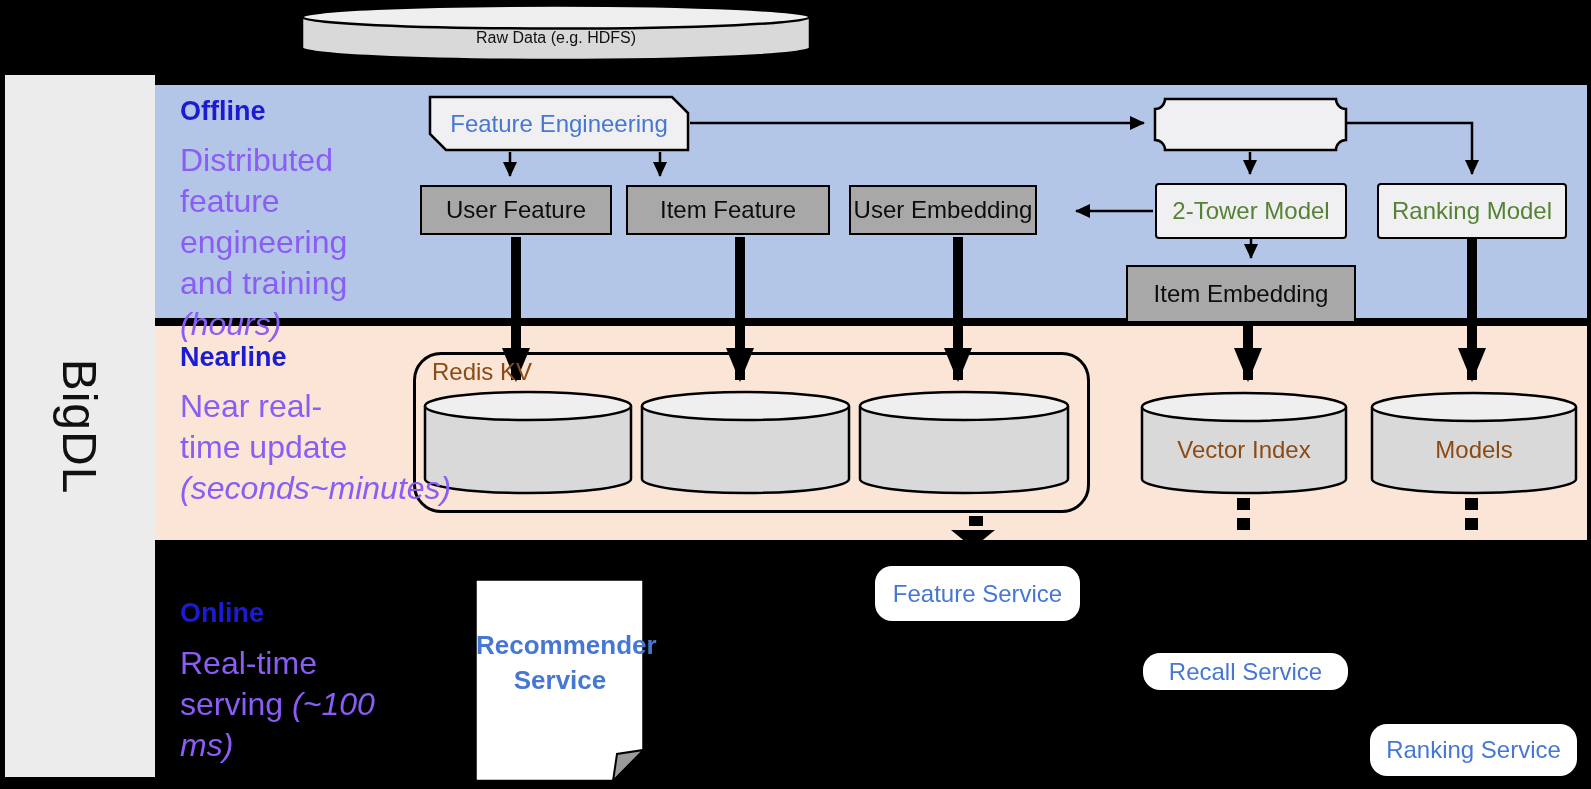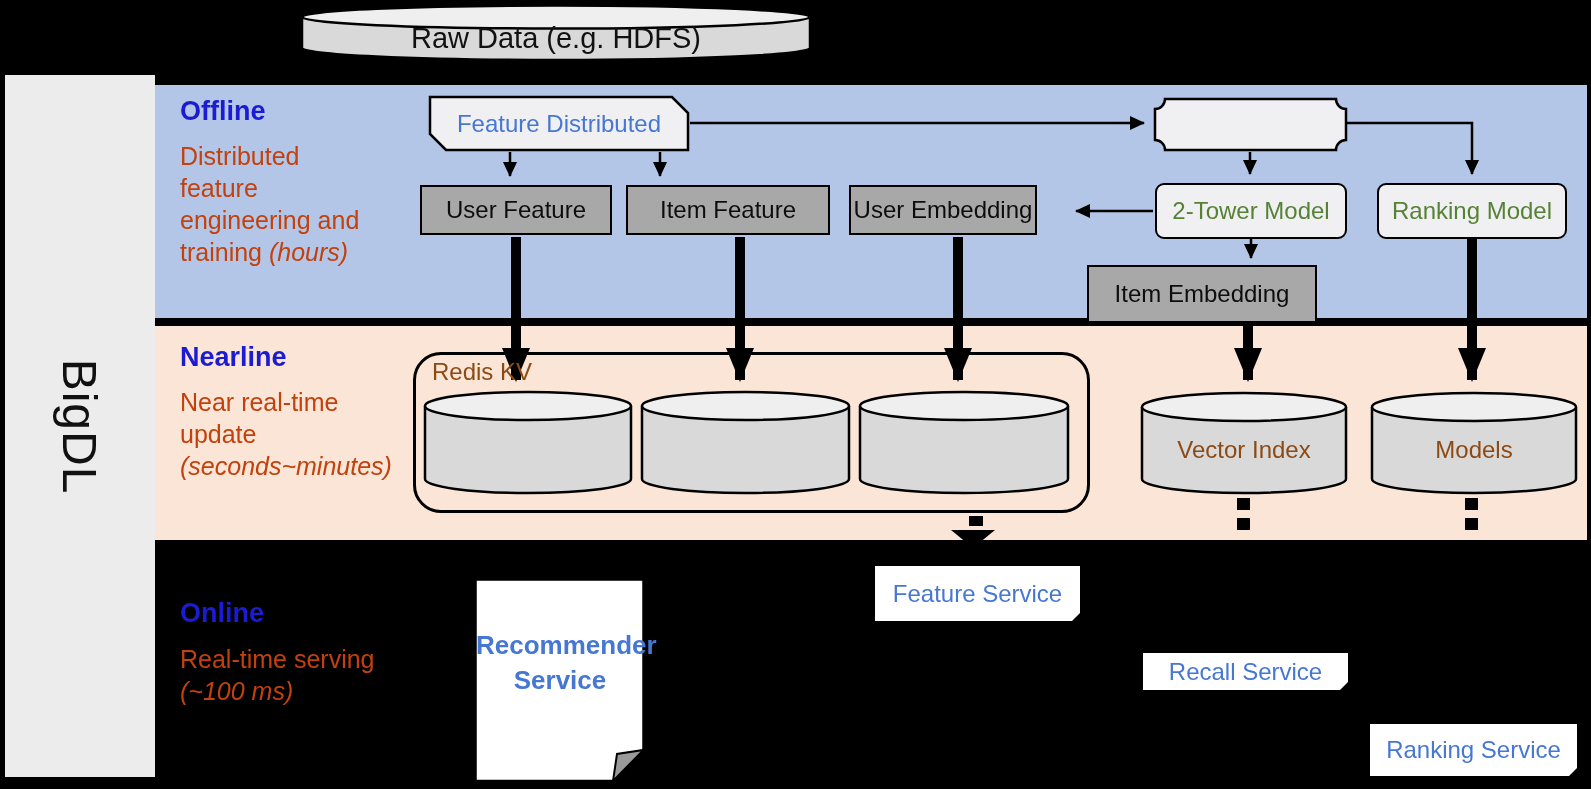--- a/index.html
+++ b/index.html
@@ -73,7 +73,7 @@
     <path d="M2,14 V45 A254,12 0 0 0 510,45 V14" fill="#d9d9d9" stroke="#000" stroke-width="2.5"></path>
     <ellipse cx="256" cy="14" rx="254" ry="11.5" fill="#efefef" stroke="#000" stroke-width="2.5"></ellipse>
   </svg>
-  <div class="shape-label" style="left:300px;top:18px;width:512px;height:40px;font-size:29px;color:#111">Raw Data (e.g. HDFS)</div>
+  <div class="shape-label" style="left:300px;top:18px;width:512px;height:40px;font-size:16px;color:#111">Raw Data (e.g. HDFS)</div>
 
   <svg class="svg-shape" style="left:428px;top:95px" width="262" height="57">
     <path d="M2,2 H244 L260,18 V55 H18 L2,39 Z" fill="#f0f0f2" stroke="#000" stroke-width="2.5"></path>

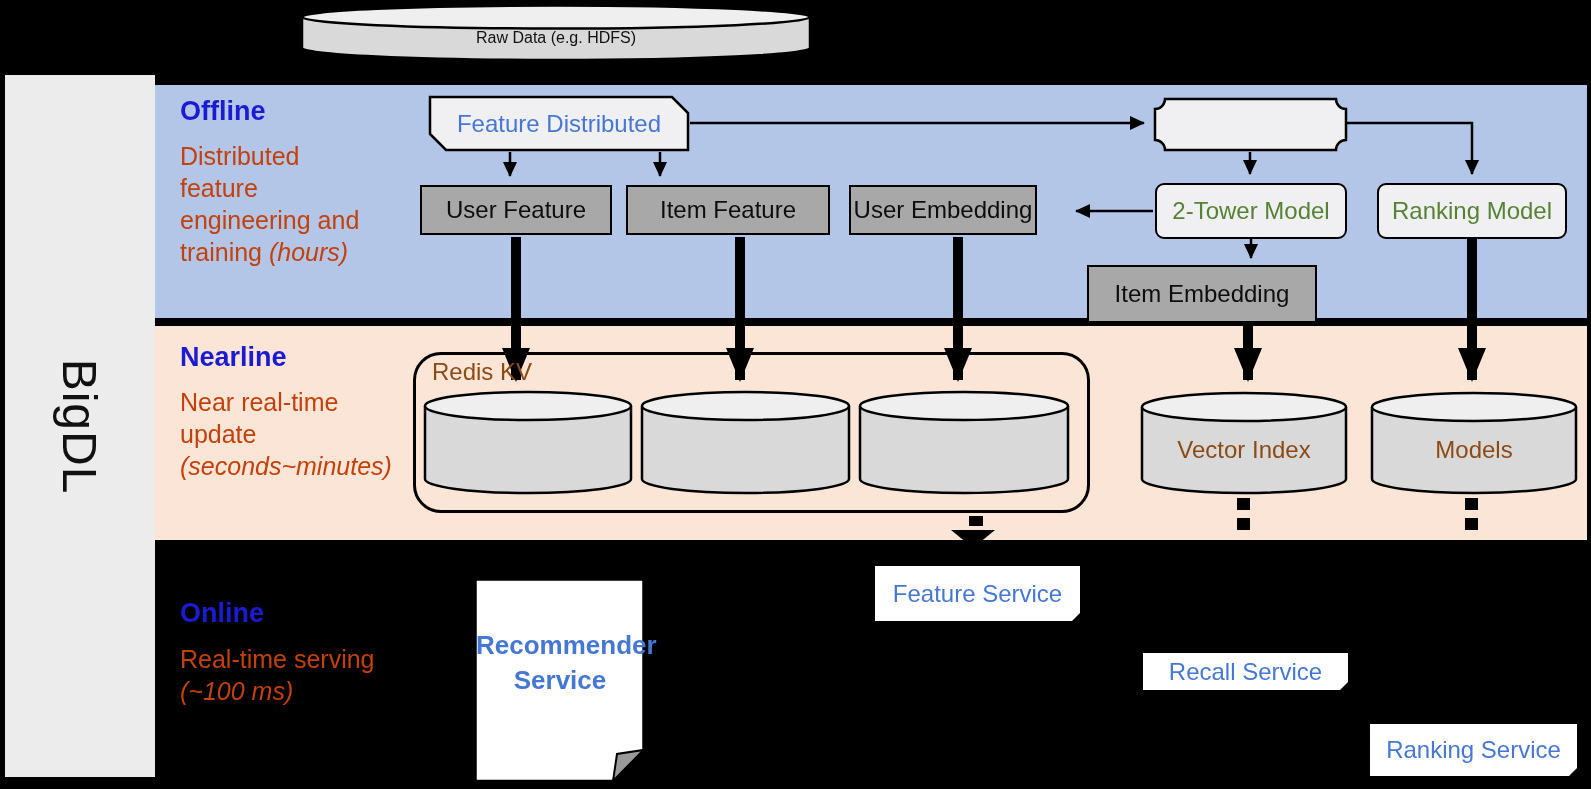--- a/index.html
+++ b/index.html
@@ -78,7 +78,7 @@
   <svg class="svg-shape" style="left:428px;top:95px" width="262" height="57">
     <path d="M2,2 H244 L260,18 V55 H18 L2,39 Z" fill="#f0f0f2" stroke="#000" stroke-width="2.5"></path>
   </svg>
-  <div class="shape-label blue-text" style="left:428px;top:95px;width:262px;height:57px;font-size:24px">Feature Distributed</div>
+  <div class="shape-label blue-text" style="left:428px;top:95px;width:262px;height:57px;font-size:24px">Feature Engineering</div>
 
   <svg class="svg-shape" style="left:1153px;top:97px" width="195" height="55">
     <path d="M12,2 L183,2 A10,10 0 0 0 193,12 L193,43 A10,10 0 0 0 183,53 L12,53 A10,10 0 0 0 2,43 L2,12 A10,10 0 0 0 12,2 Z" fill="#f0f0f2" stroke="#000" stroke-width="2.5"></path>

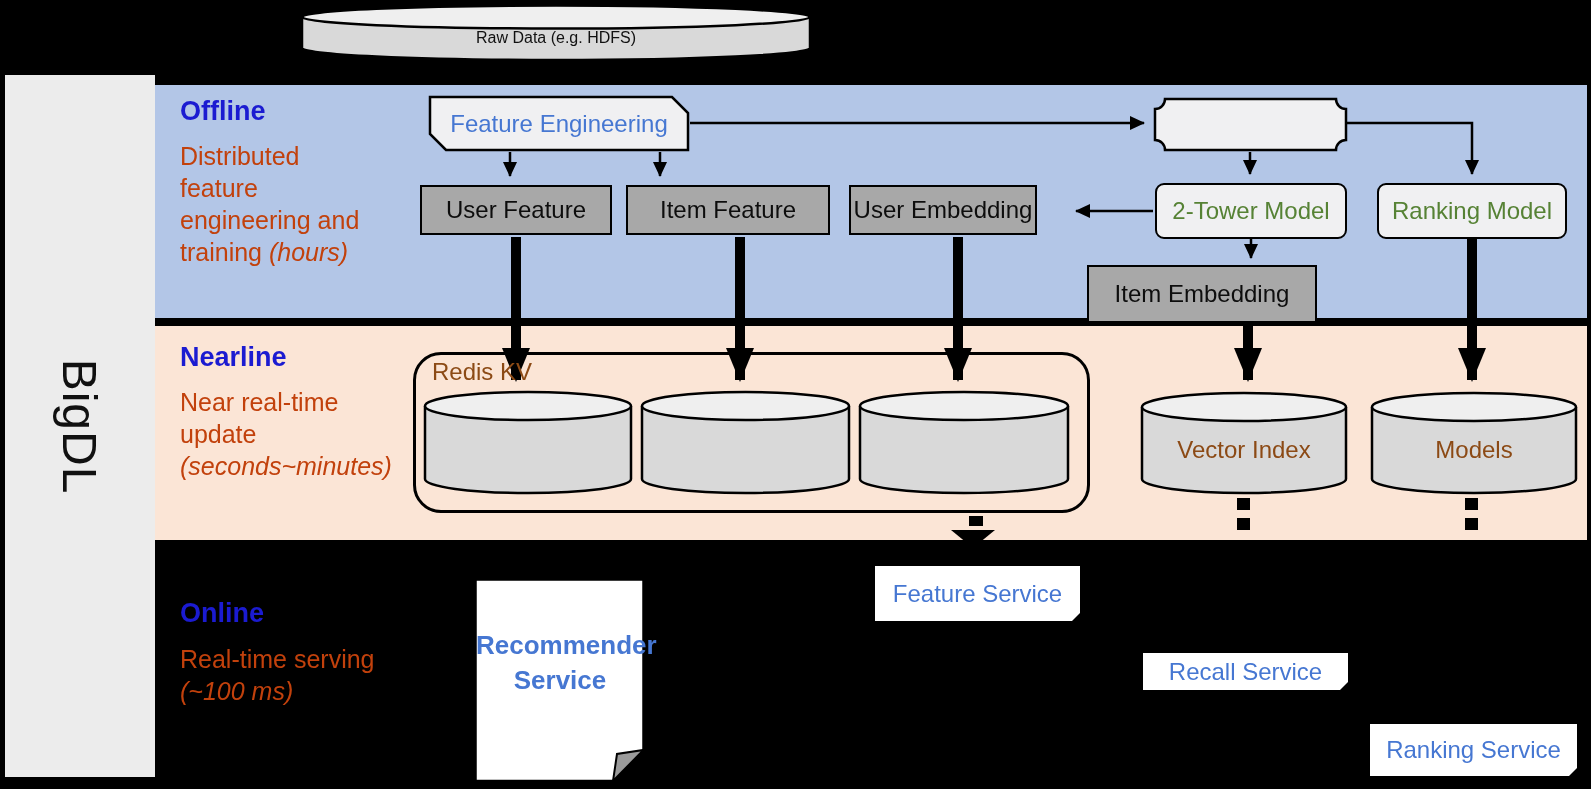--- a/index.html
+++ b/index.html
@@ -15,7 +15,7 @@
   .band-nearline{top:326px;height:214px;background:#fbe5d6;}
   
   .band-title{position:absolute;left:180px;font-size:27px;font-weight:bold;color:#1b1bd1;z-index:6;}
-  .band-desc{position:absolute;left:180px;width:200px;font-size:25px;line-height:1.28;color:#c2410c;z-index:6;}
+  .band-desc{position:absolute;left:180px;width:200px;font-size:32px;line-height:1.28;color:#8b5cf6;z-index:6;}
   .band-desc em{font-style:italic;}
   
   .node{position:absolute;display:flex;align-items:center;justify-content:center;text-align:center;z-index:5;box-sizing:border-box;}

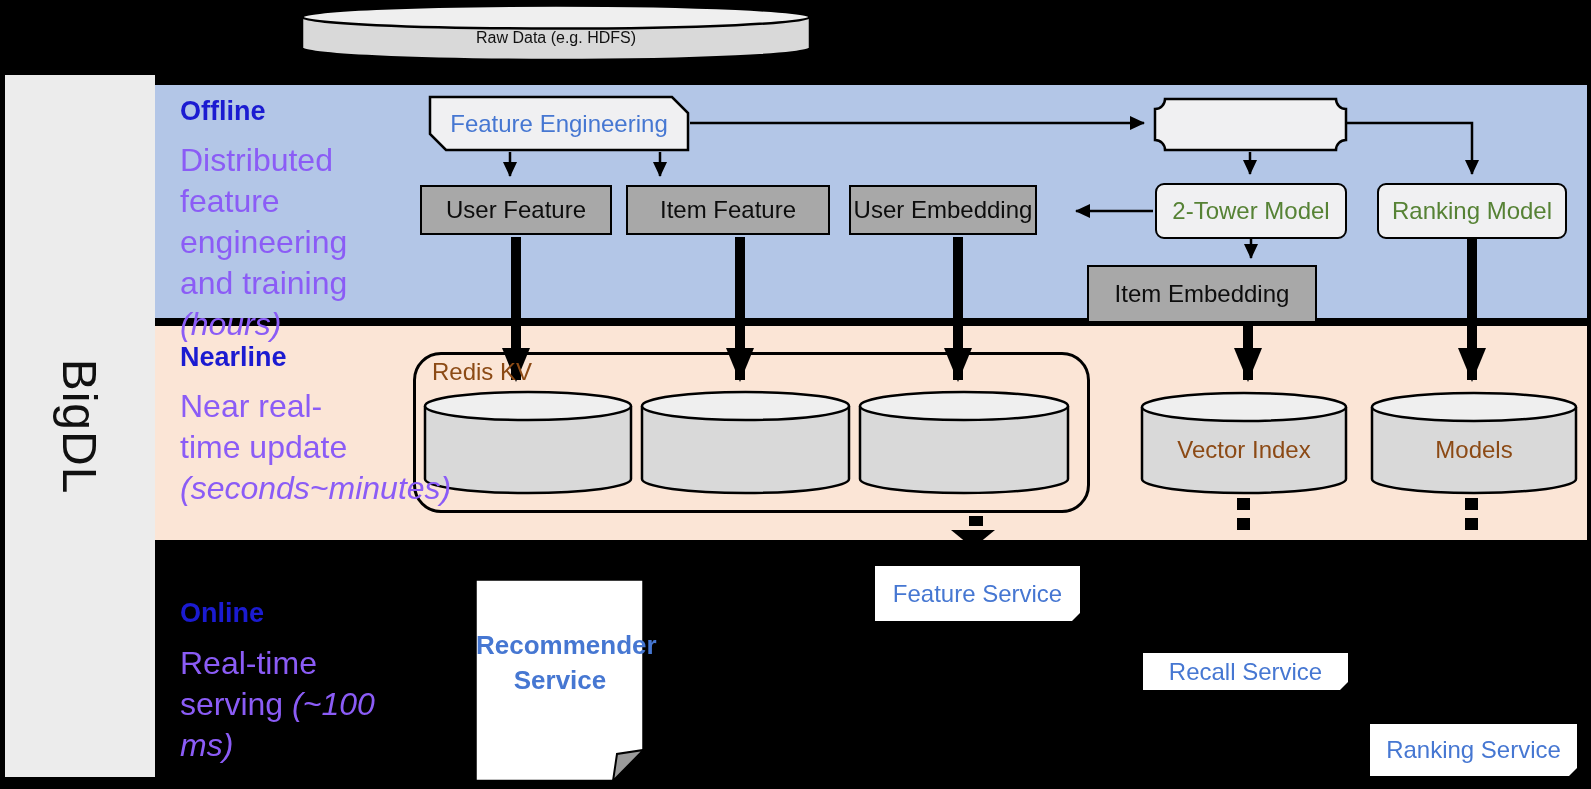--- a/index.html
+++ b/index.html
@@ -20,7 +20,7 @@
   
   .node{position:absolute;display:flex;align-items:center;justify-content:center;text-align:center;z-index:5;box-sizing:border-box;}
   .gray-box{background:#a8a8a8;border:2.5px solid #000;color:#0d0d0d;font-size:24px;}
-  .round-box{background:#f0f0f2;border:2.5px solid #000;border-radius:9px;color:#568235;font-size:24px;}
+  .round-box{background:#f0f0f2;border:2.5px solid #000;border-radius:4px;color:#568235;font-size:24px;}
   .blue-text{color:#4677d2;}
   .shape-label{position:absolute;display:flex;align-items:center;justify-content:center;text-align:center;z-index:6;}
   .svg-shape{position:absolute;z-index:4;}

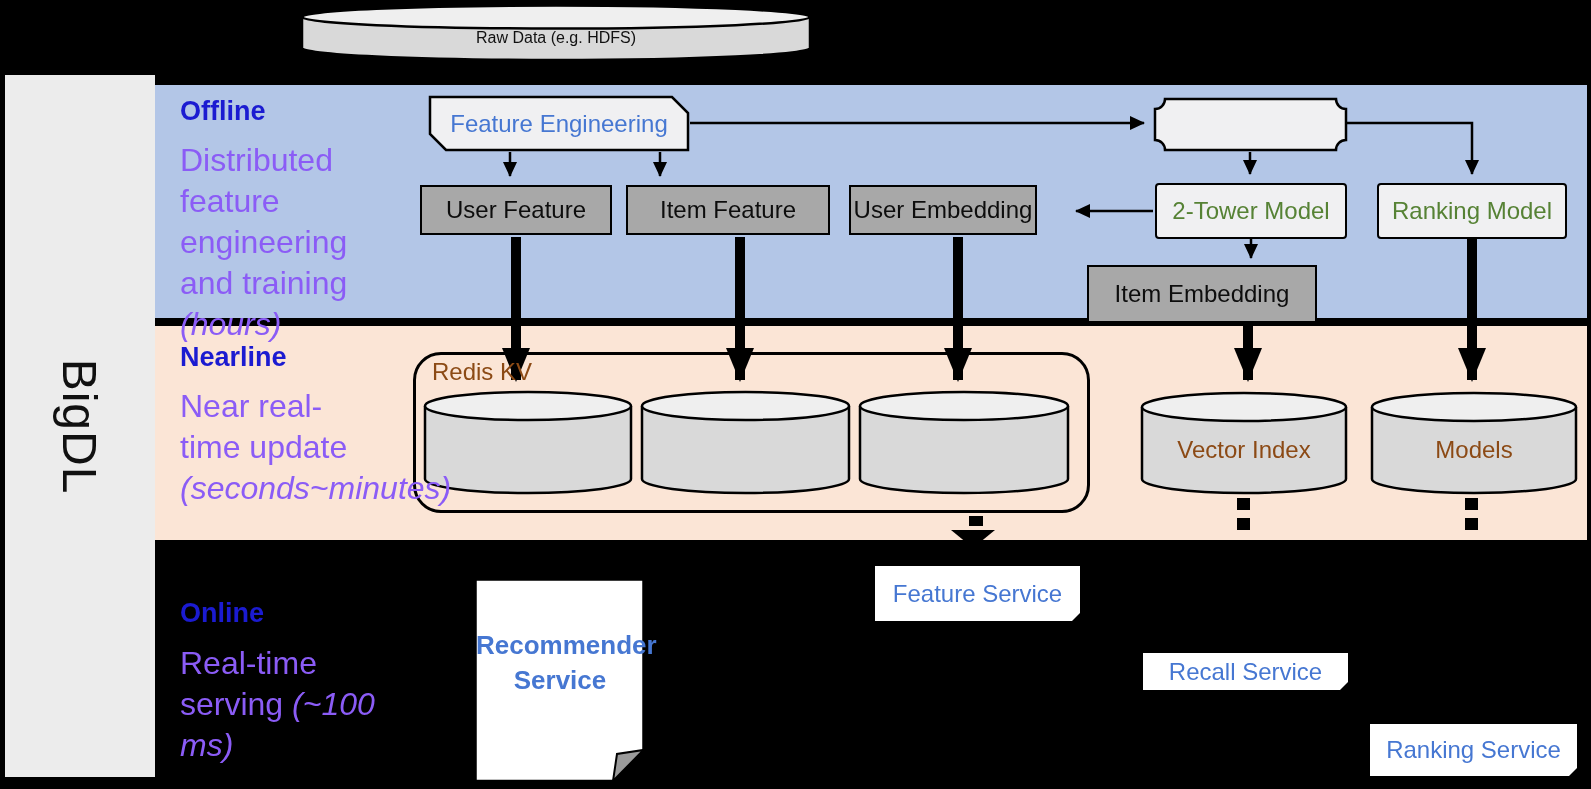--- a/index.html
+++ b/index.html
@@ -87,7 +87,7 @@
   <div class="node gray-box" style="left:420px;top:185px;width:192px;height:50px">User Feature</div>
   <div class="node gray-box" style="left:626px;top:185px;width:204px;height:50px">Item Feature</div>
   <div class="node gray-box" style="left:849px;top:185px;width:188px;height:50px">User Embedding</div>
-  <div class="node gray-box" style="left:1087px;top:265px;width:230px;height:58px">Item Embedding</div>
+  <div class="node gray-box" style="left:1126px;top:265px;width:230px;height:58px">Item Embedding</div>
 
   <div class="node round-box" style="left:1155px;top:183px;width:192px;height:56px">2-Tower Model</div>
   <div class="node round-box" style="left:1377px;top:183px;width:190px;height:56px">Ranking Model</div>

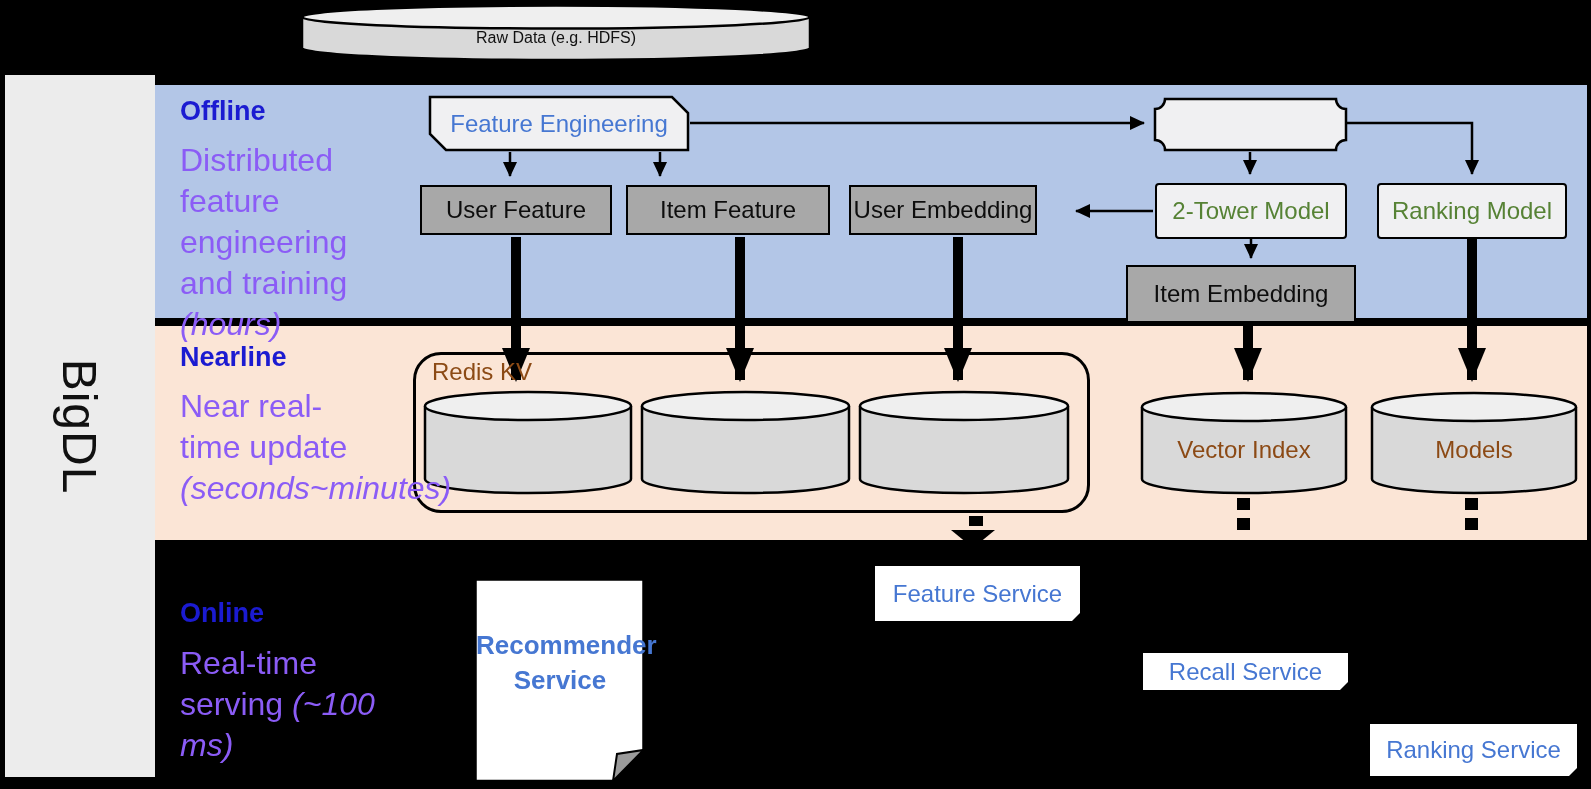--- a/index.html
+++ b/index.html
@@ -31,7 +31,7 @@
   .cyl-label{color:#8c4a15;font-size:24px;}
   
   .service-box{position:absolute;background:#fff;display:flex;align-items:center;justify-content:center;
-               color:#4677d2;font-size:24px;z-index:5;}
+               color:#4677d2;font-size:24px;z-index:5;border-radius:17px;}
   .service-box::after{content:'';position:absolute;right:-2px;bottom:-3px;width:0;height:0;
                border-style:solid;border-width:0 0 13px 13px;border-color:transparent transparent #000 transparent;}
   .doc-label{position:absolute;left:476px;top:628px;width:168px;text-align:center;font-size:26px;

